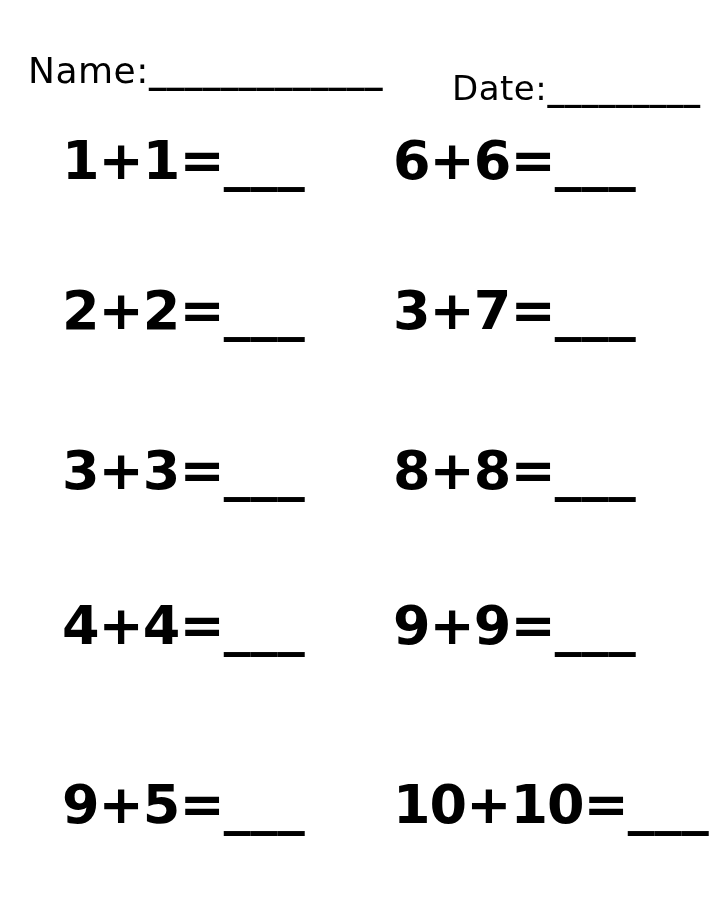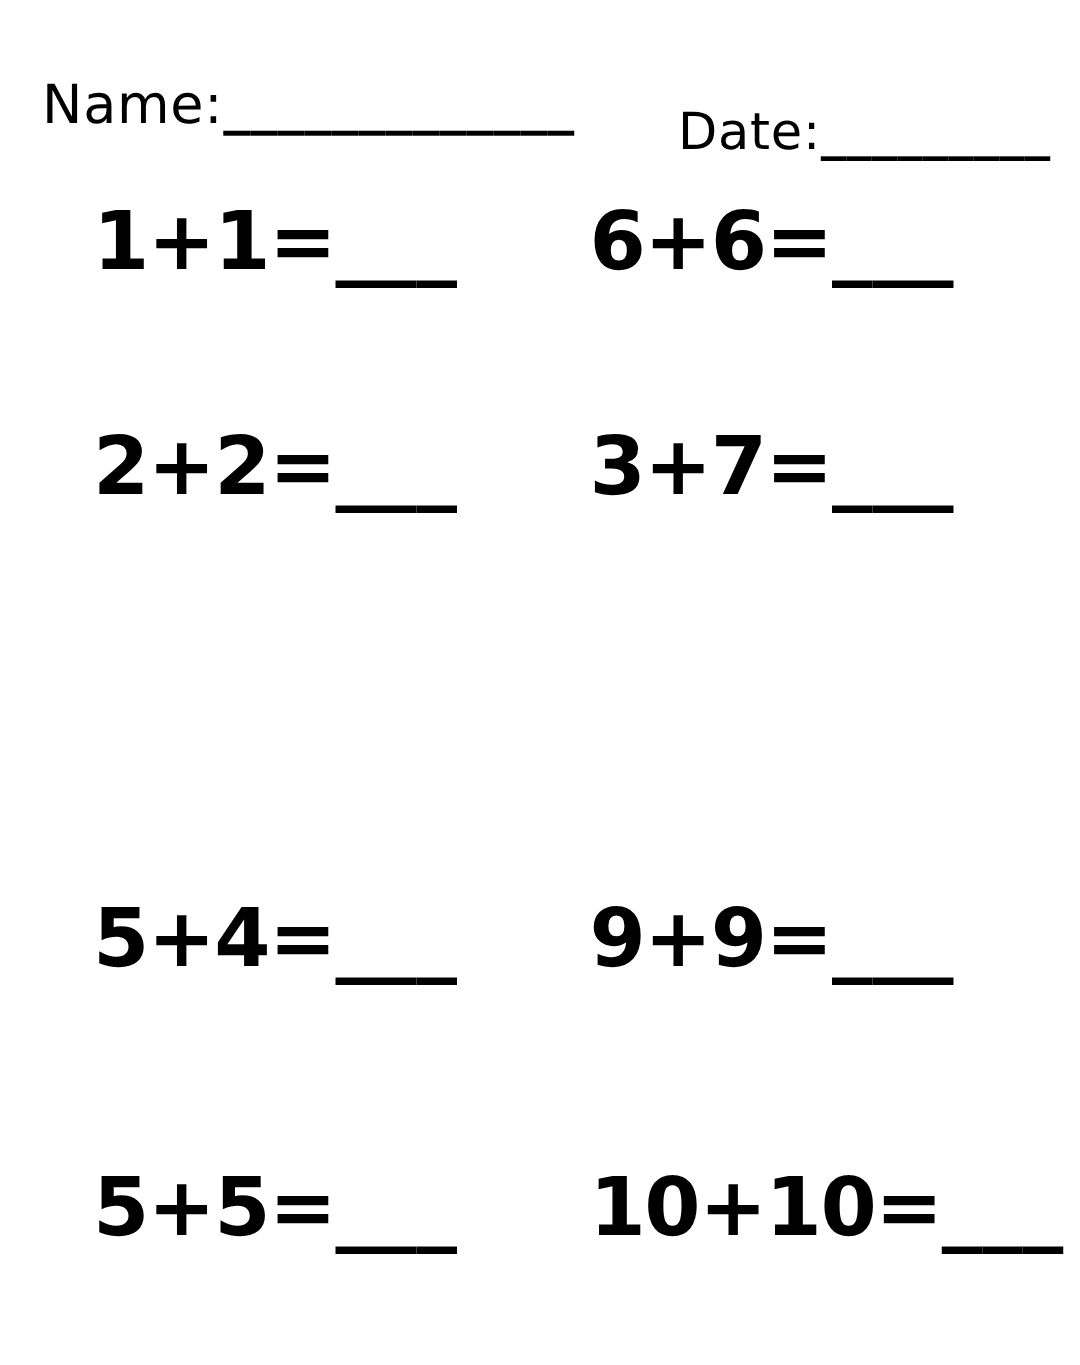--- a/index.html
+++ b/index.html
@@ -101,6 +101,10 @@
     <span class="problem-right"><span class="expr">3+7=</span><span class="answer-blank">___</span></span>
   </div>
 
+  <div class="problem-row row-2">
+    <span class="problem-left"><span class="expr">3+3=</span><span class="answer-blank">___</span></span>
+    <span class="problem-right"><span class="expr">8+8=</span><span class="answer-blank">___</span></span>
+  </div>
 
   <div class="problem-row row-3">
     <span class="problem-left"><span class="expr">5+4=</span><span class="answer-blank">___</span></span>

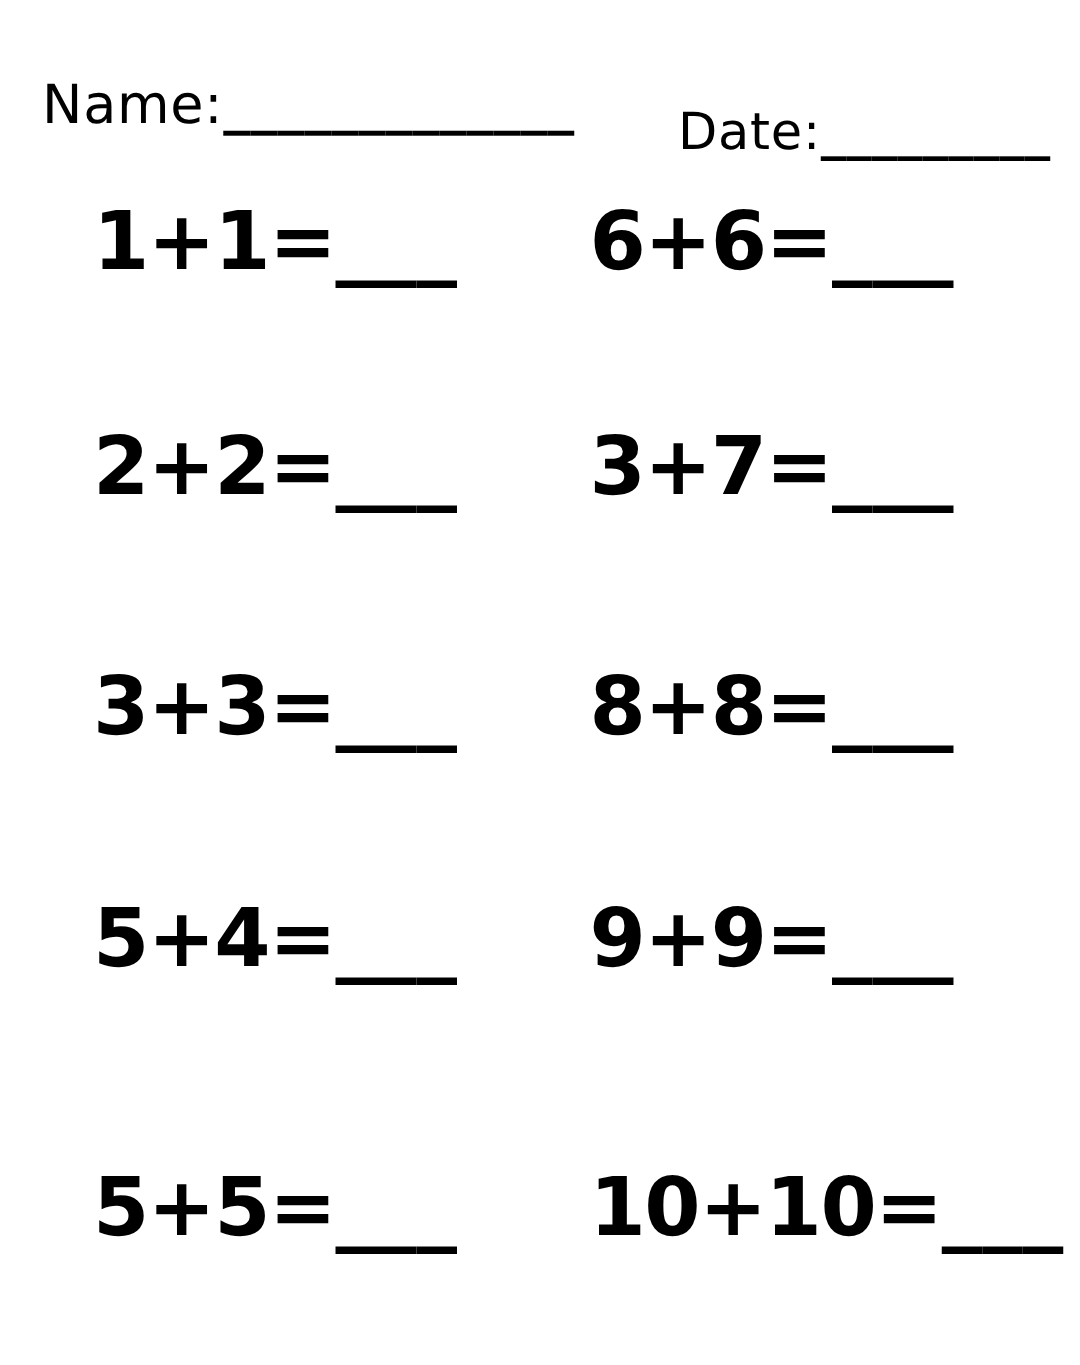--- a/index.html
+++ b/index.html
@@ -107,7 +107,7 @@
   </div>
 
   <div class="problem-row row-3">
-    <span class="problem-left"><span class="expr">5+4=</span><span class="answer-blank">___</span></span>
+    <span class="problem-left"><span class="expr">4+4=</span><span class="answer-blank">___</span></span>
     <span class="problem-right"><span class="expr">9+9=</span><span class="answer-blank">___</span></span>
   </div>
 

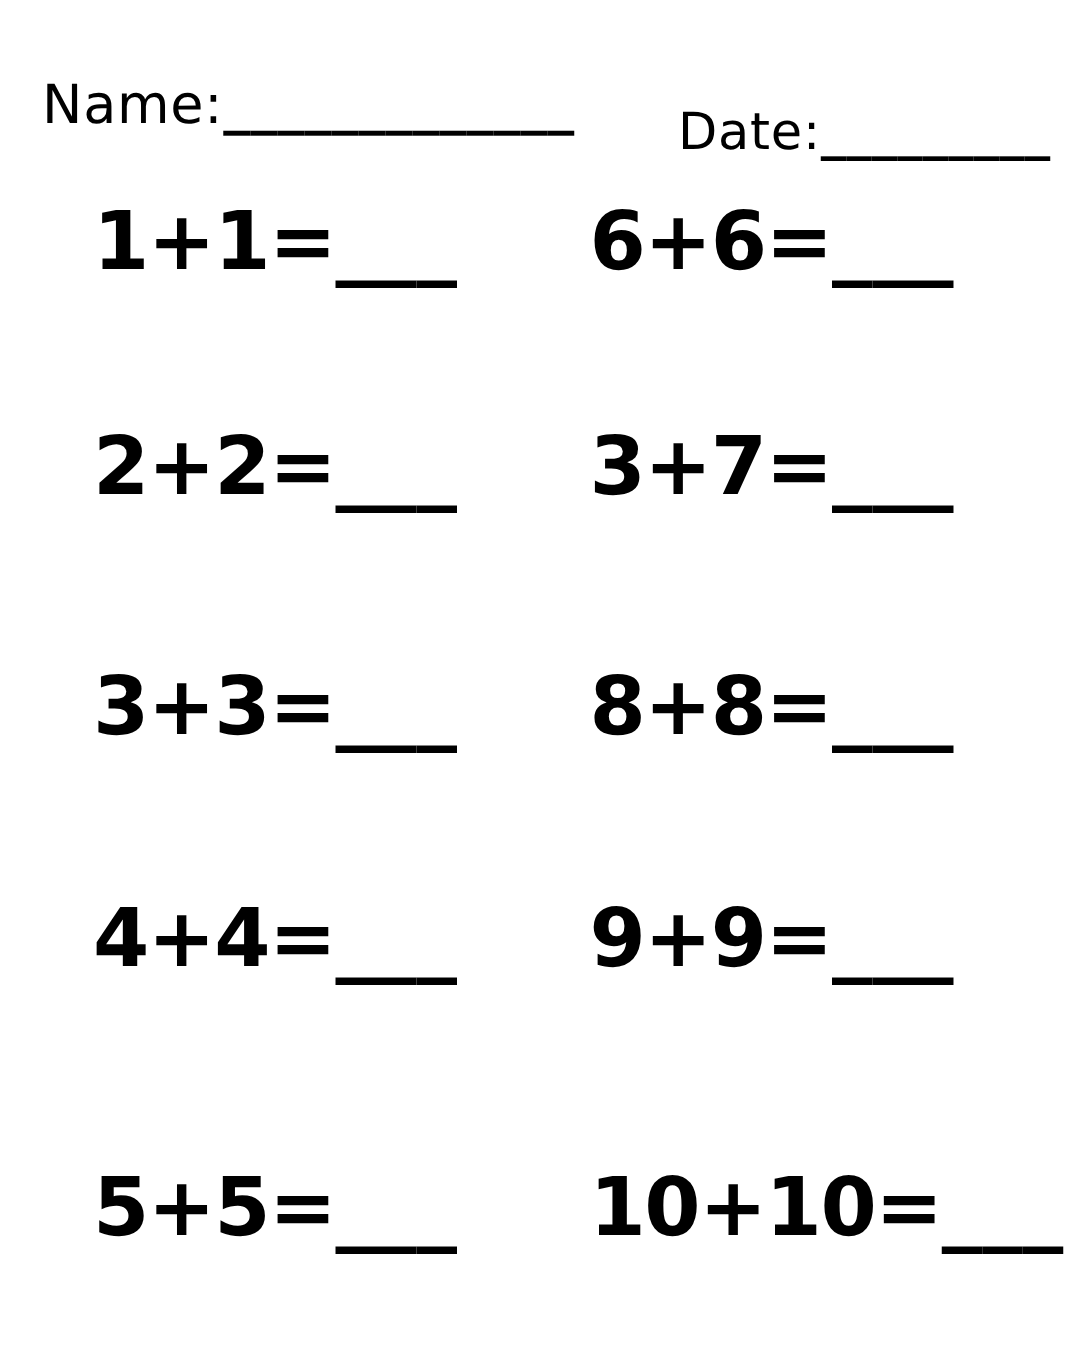--- a/index.html
+++ b/index.html
@@ -112,7 +112,7 @@
   </div>
 
   <div class="problem-row row-4">
-    <span class="problem-left"><span class="expr">5+5=</span><span class="answer-blank">___</span></span>
+    <span class="problem-left"><span class="expr">9+5=</span><span class="answer-blank">___</span></span>
     <span class="problem-right"><span class="expr">10+10=</span><span class="answer-blank">___</span></span>
   </div>
 

